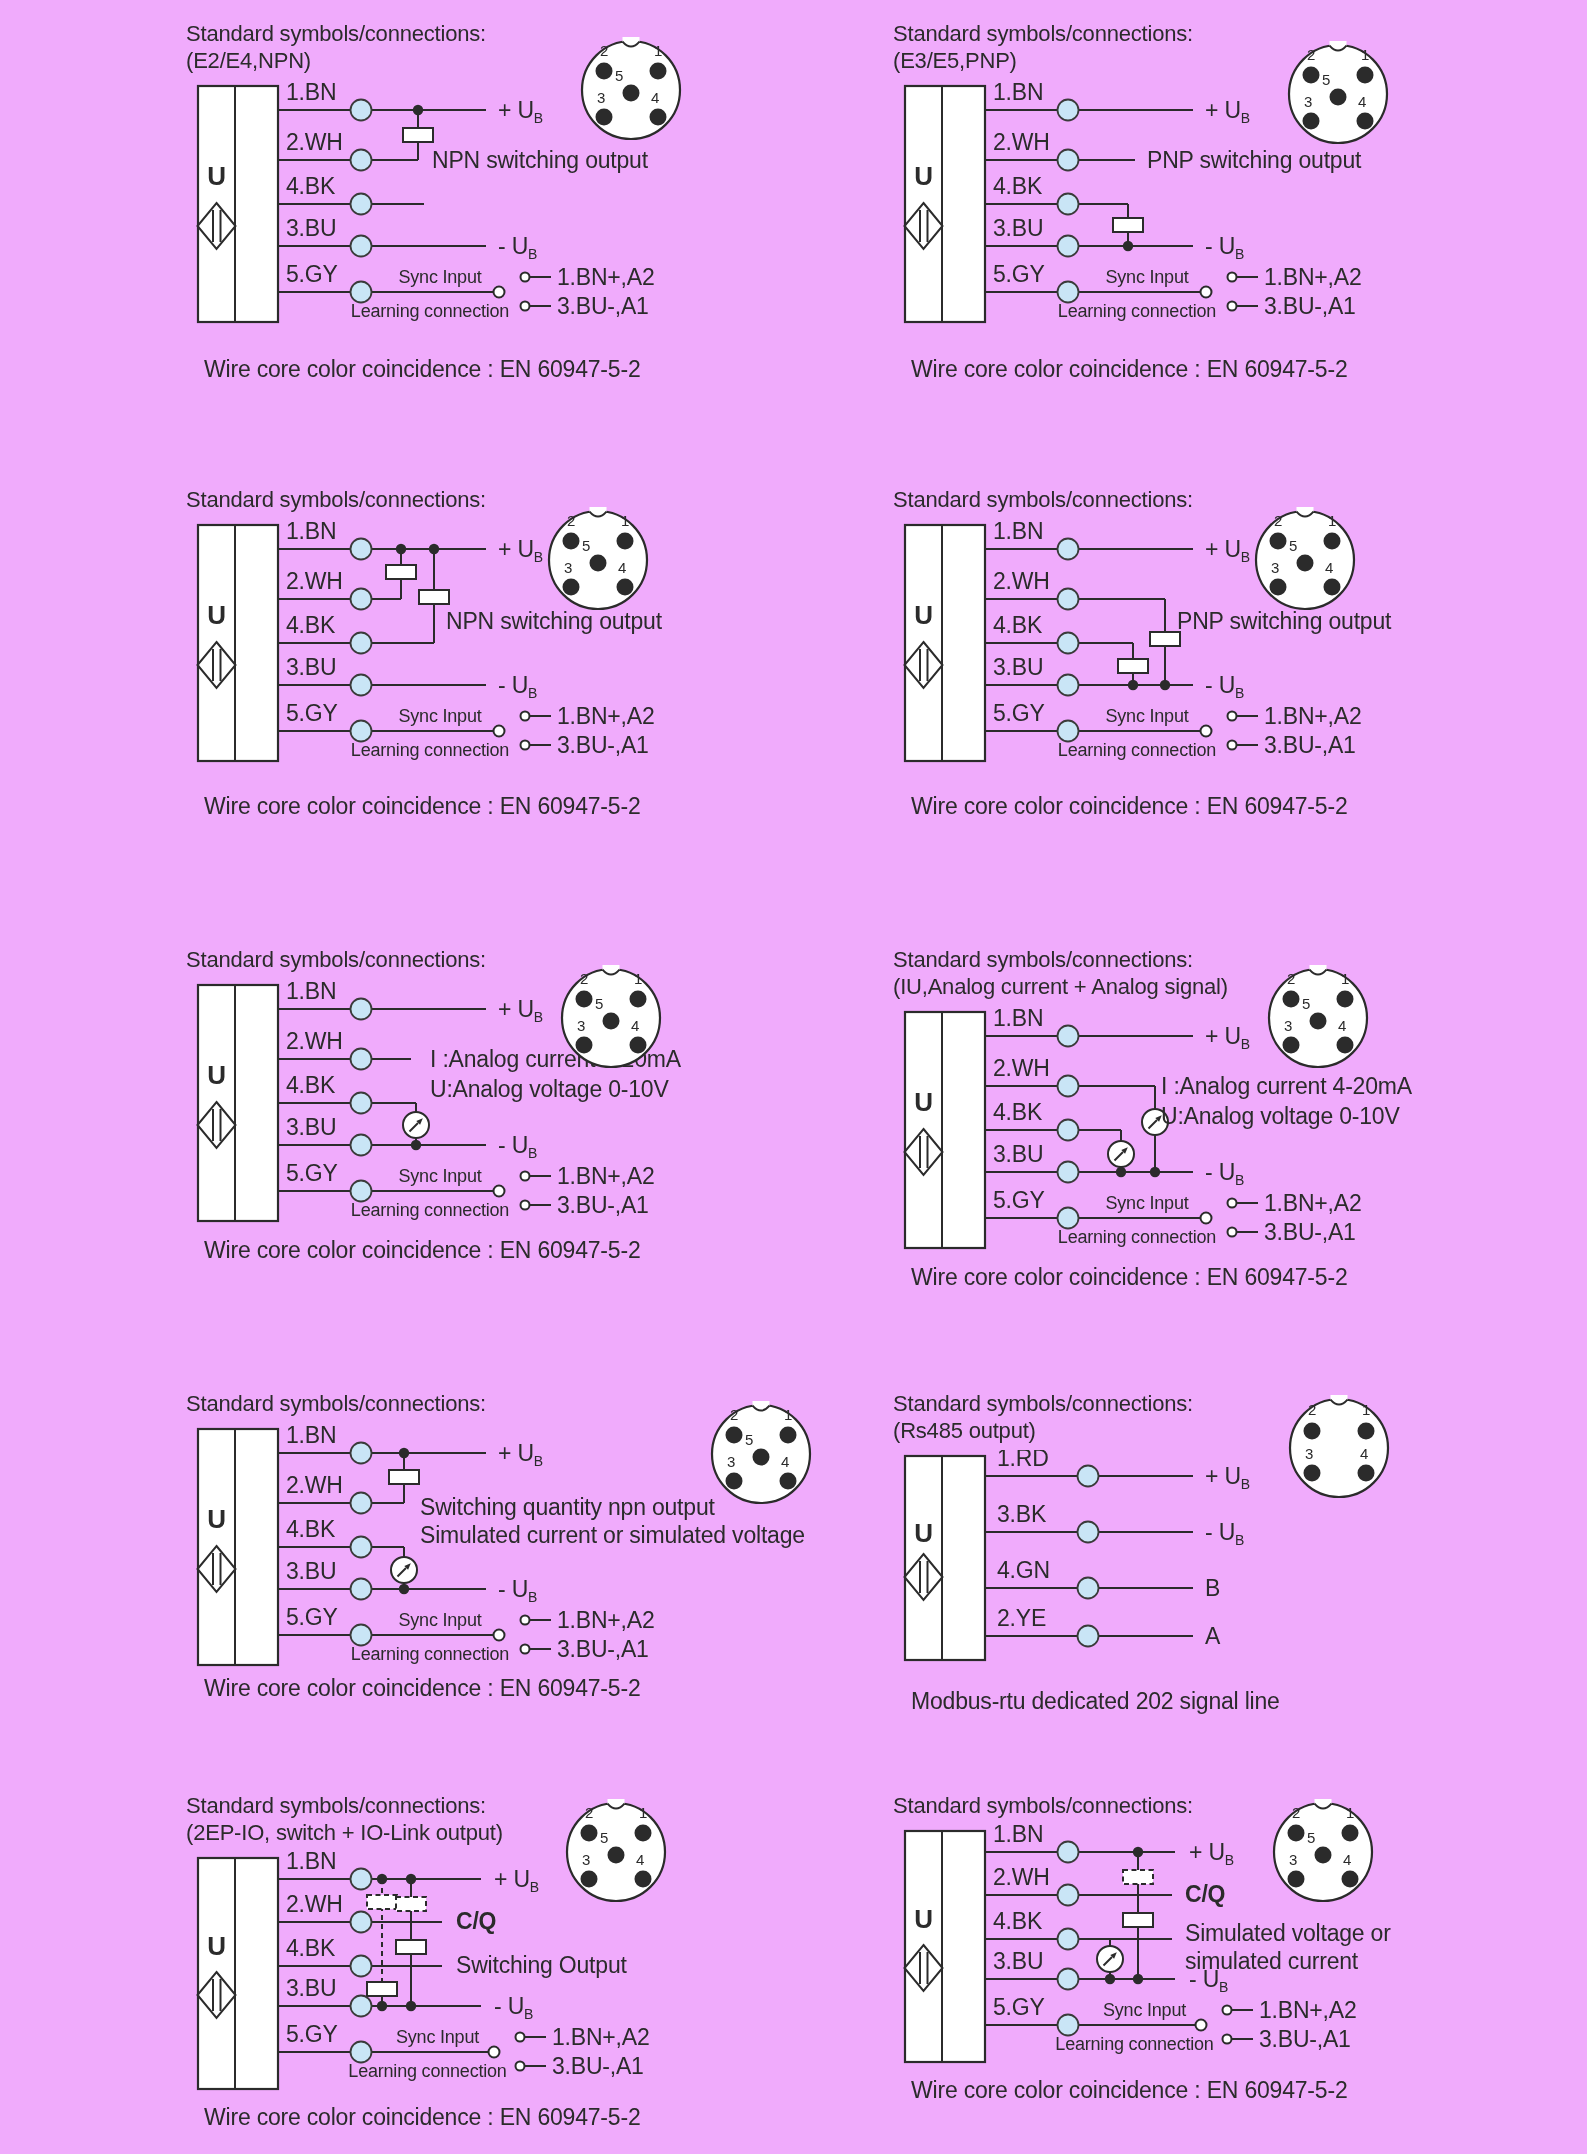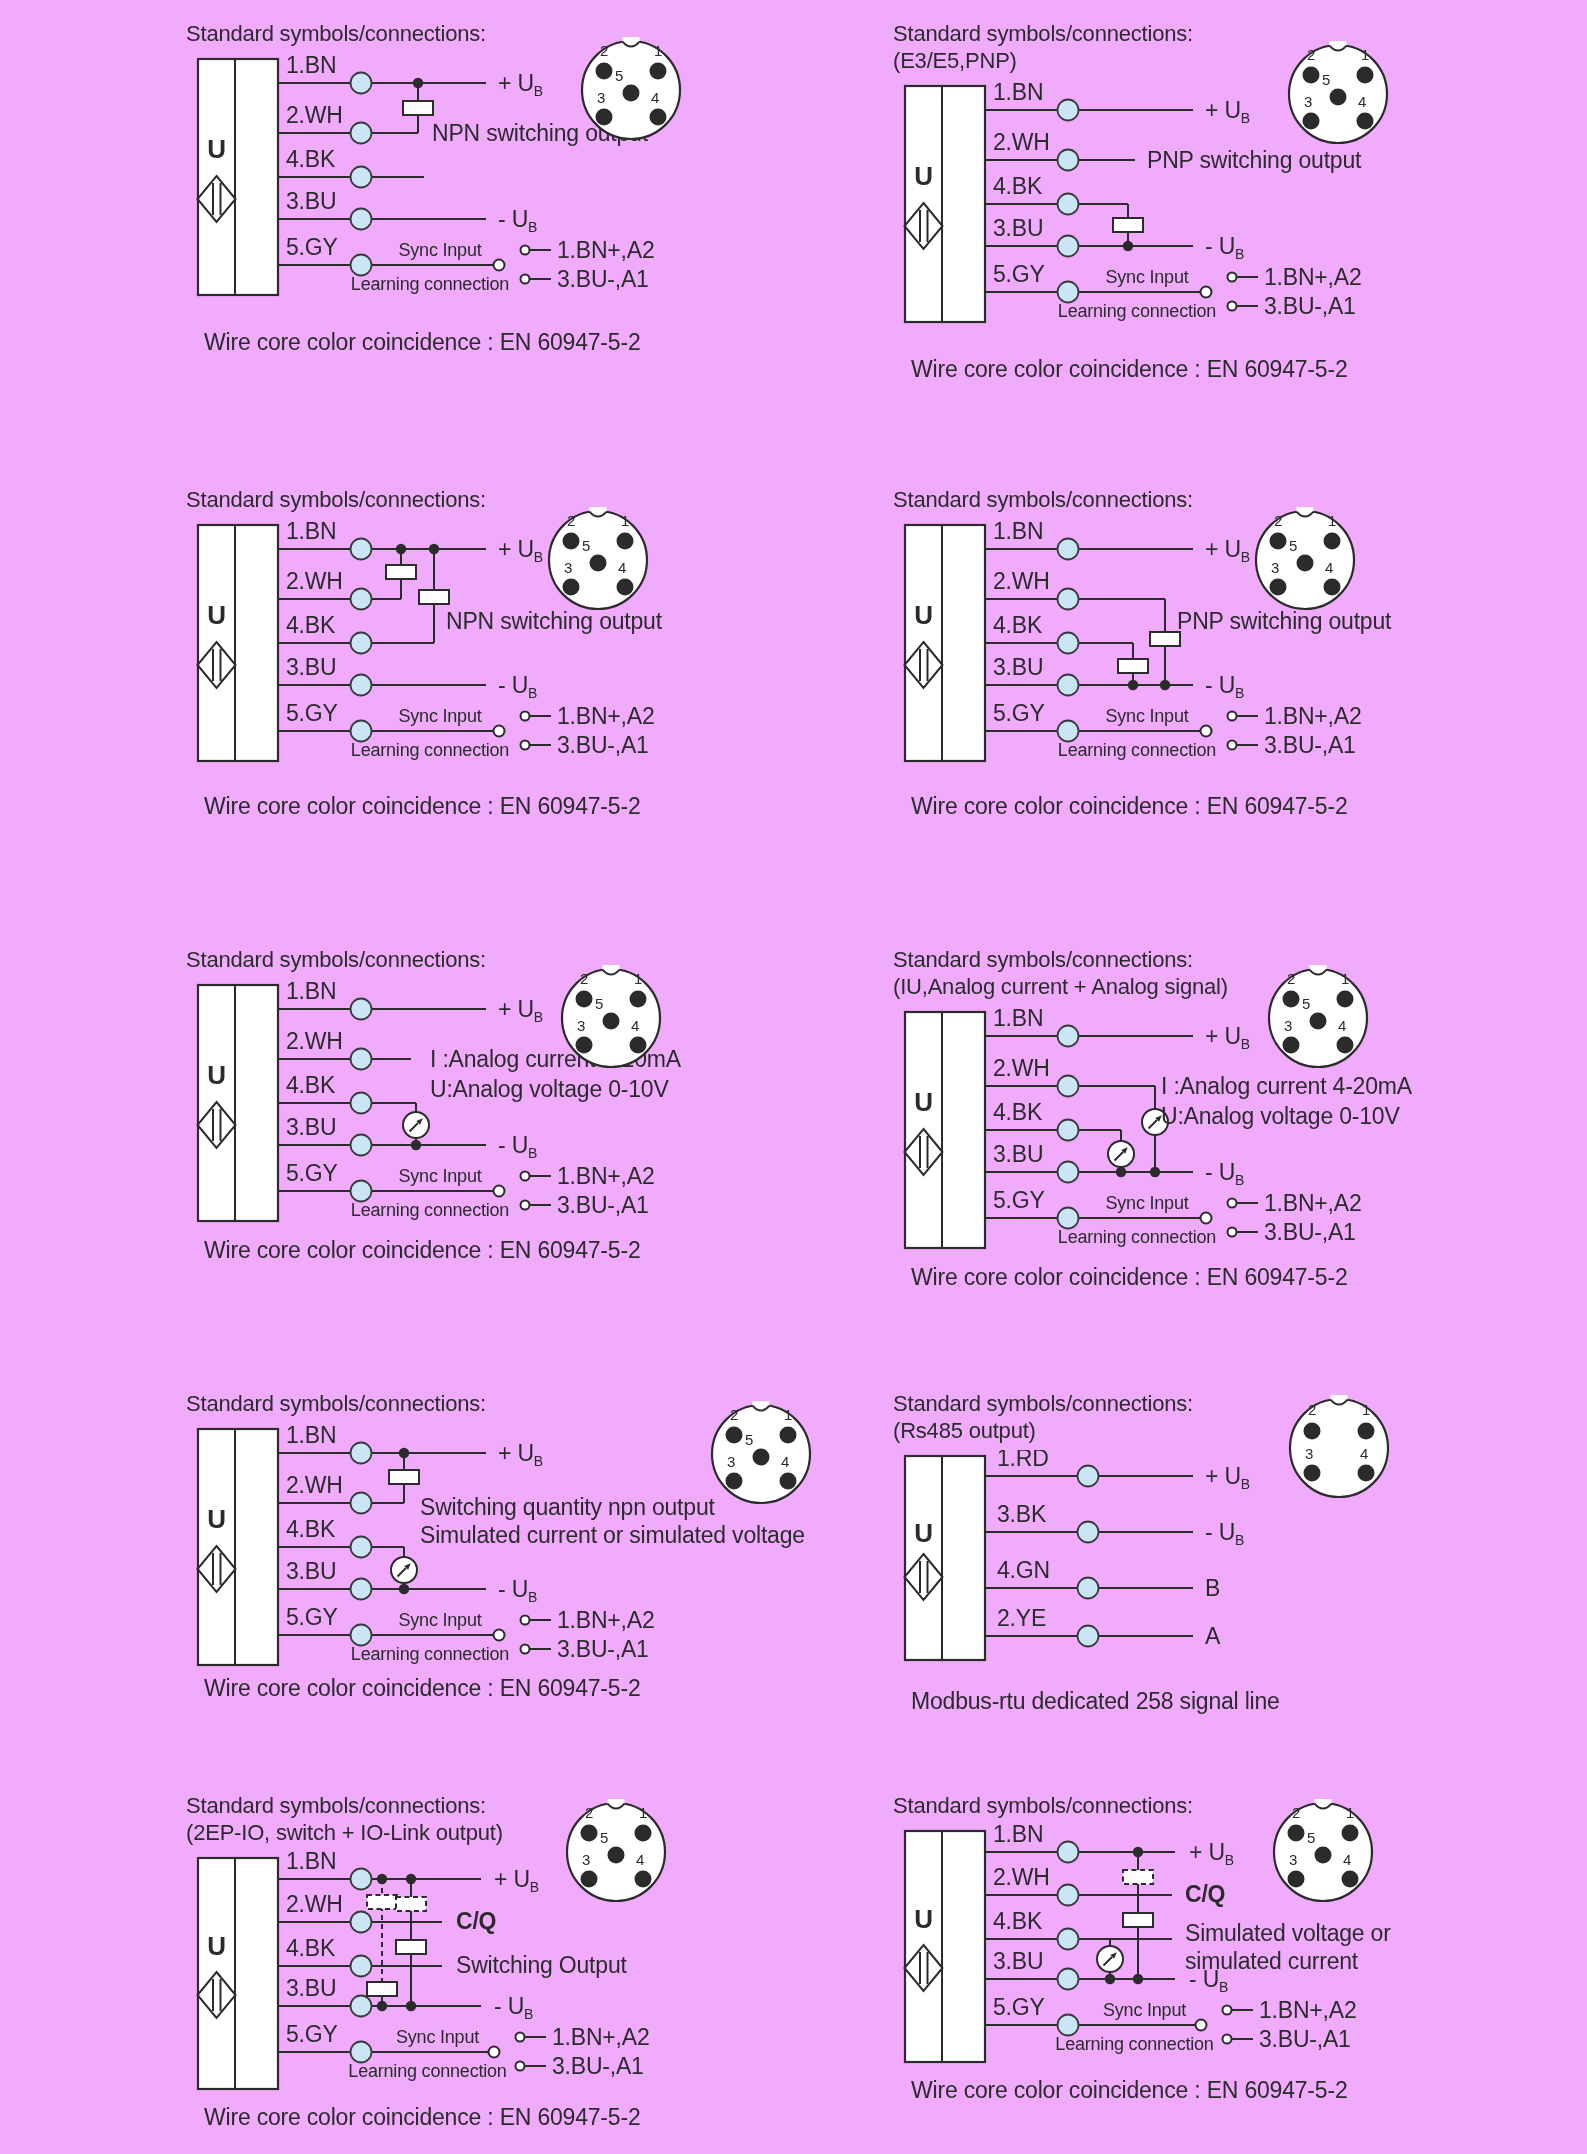--- a/index.html
+++ b/index.html
@@ -18,6 +18,7 @@
 <div id="page">
   <div class="block" style="left: 186px; top: 20px;">
     <div class="title">Standard symbols/connections:</div>
+    <div class="subtitle">(E2/E4,NPN)</div>
     <svg class="diagram" width="660" height="250" viewBox="0 0 660 250">
         <rect x="12" y="6" width="80" height="236" fill="#fff" stroke="#2b2b2b" stroke-width="2.2"></rect>
         <line x1="49" y1="6" x2="49" y2="242" stroke="#2b2b2b" stroke-width="2"></line>

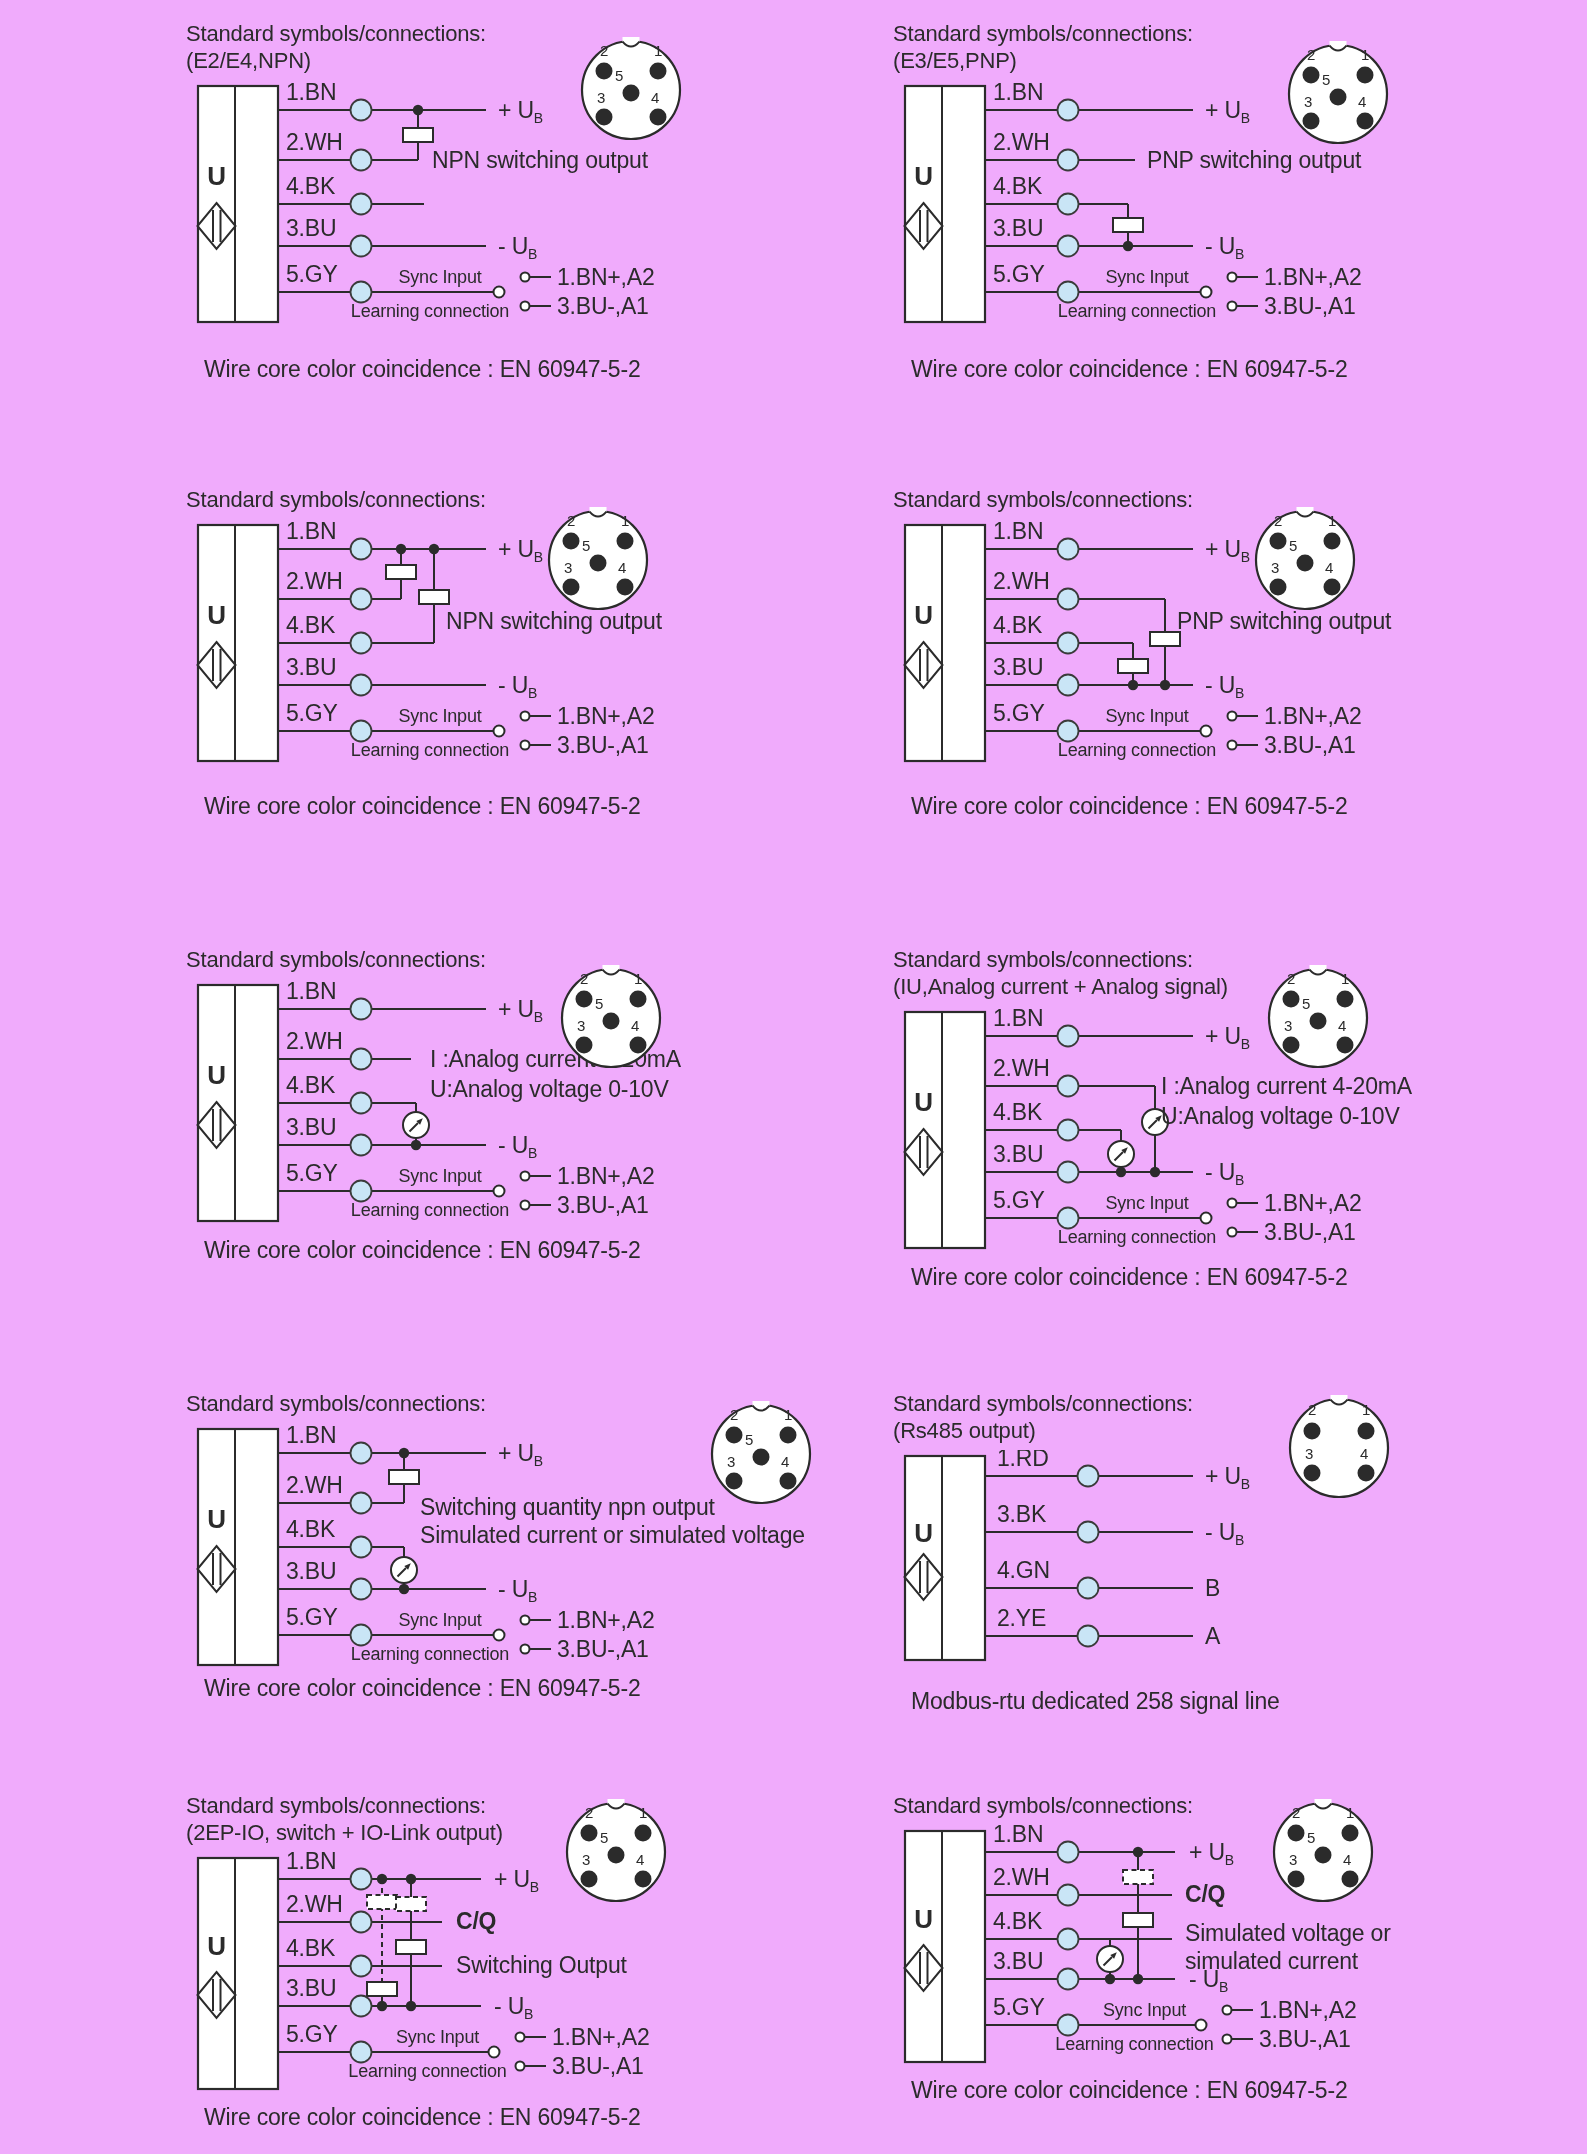--- a/index.html
+++ b/index.html
@@ -468,7 +468,7 @@
         <text x="312" y="146" font-size="23" font-family="&quot;Liberation Sans&quot;,&quot;DejaVu Sans&quot;,sans-serif" text-anchor="start" font-weight="normal" letter-spacing="-0.2">B</text>
         <text x="312" y="194" font-size="23" font-family="&quot;Liberation Sans&quot;,&quot;DejaVu Sans&quot;,sans-serif" text-anchor="start" font-weight="normal" letter-spacing="-0.2">A</text>
       </svg>
-    <div class="caption" style="margin-top: 16px;">Modbus-rtu dedicated 258 signal line</div>
+    <div class="caption" style="margin-top: 16px;">Modbus-rtu dedicated 202 signal line</div>
     <svg class="connector" width="124" height="124" viewBox="-62 -62 124 124" style="left: 384px; top: -4px;">
         <circle cx="0" cy="0" r="49" fill="#fff" stroke="#2b2b2b" stroke-width="2.2"></circle>
         <path d="M -8.5 -53 L -8.5 -48.3 Q 0 -38.5 8.5 -48.3 L 8.5 -53 Z" fill="#fff" stroke="none"></path>

